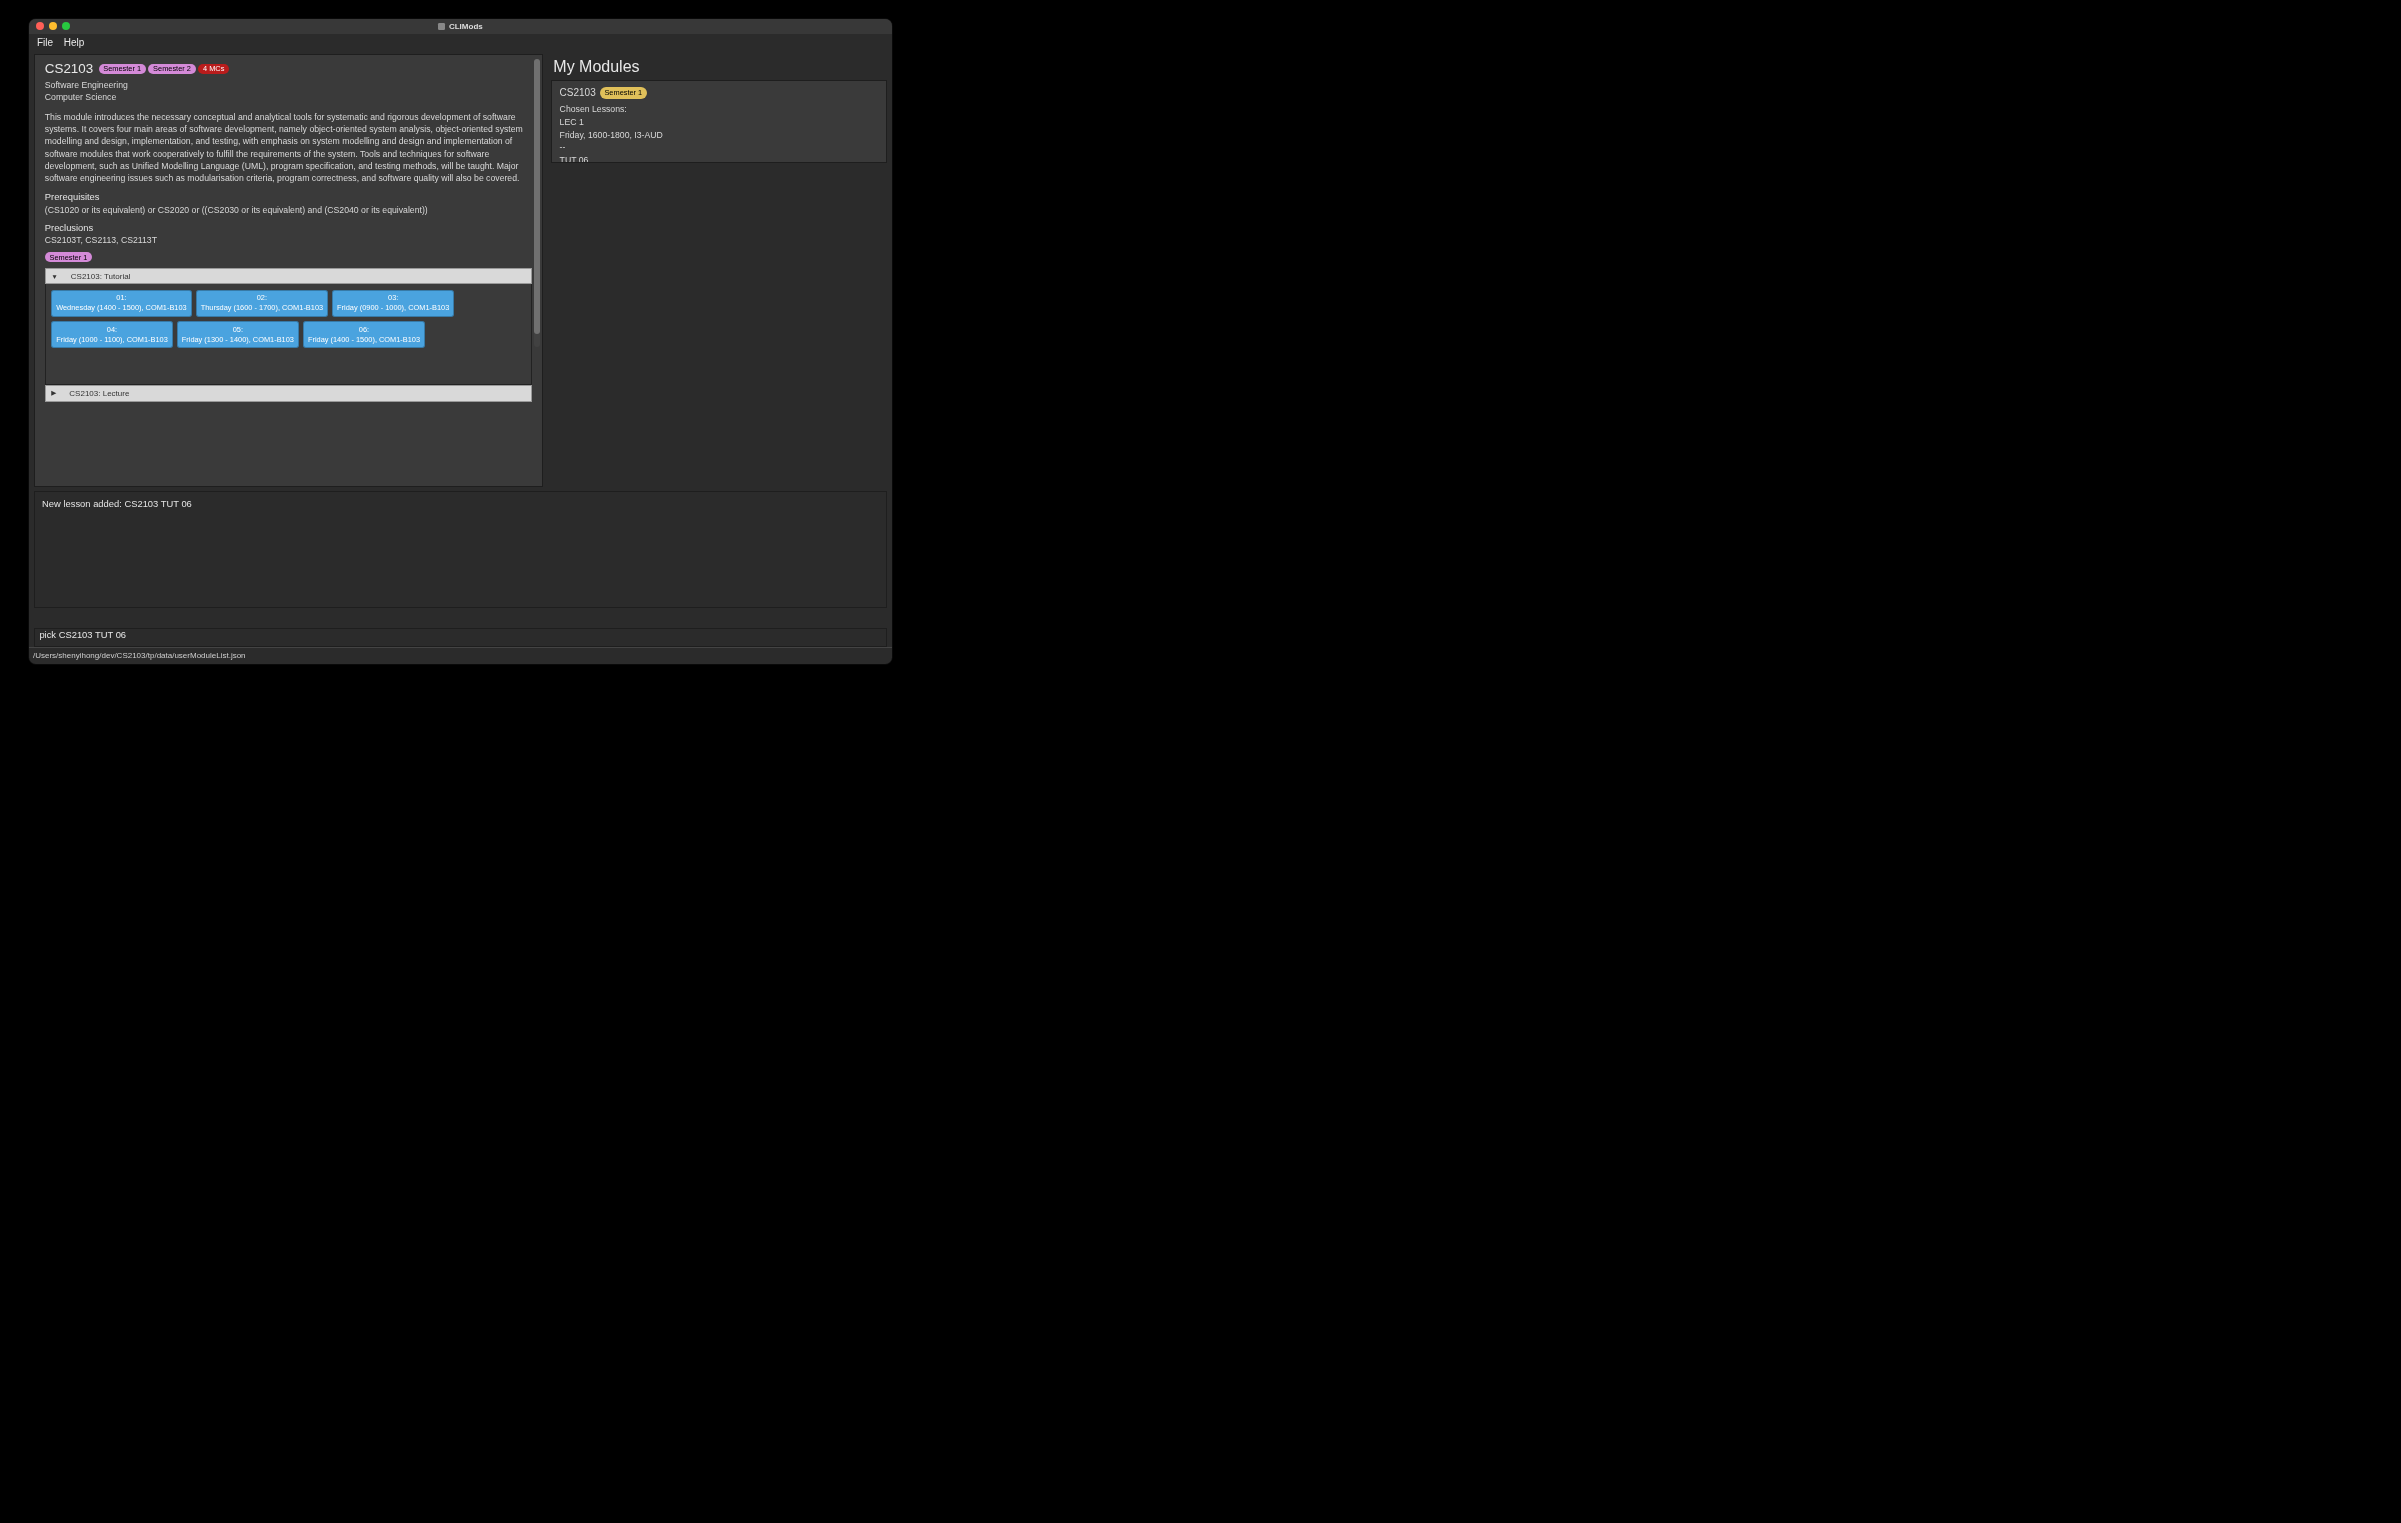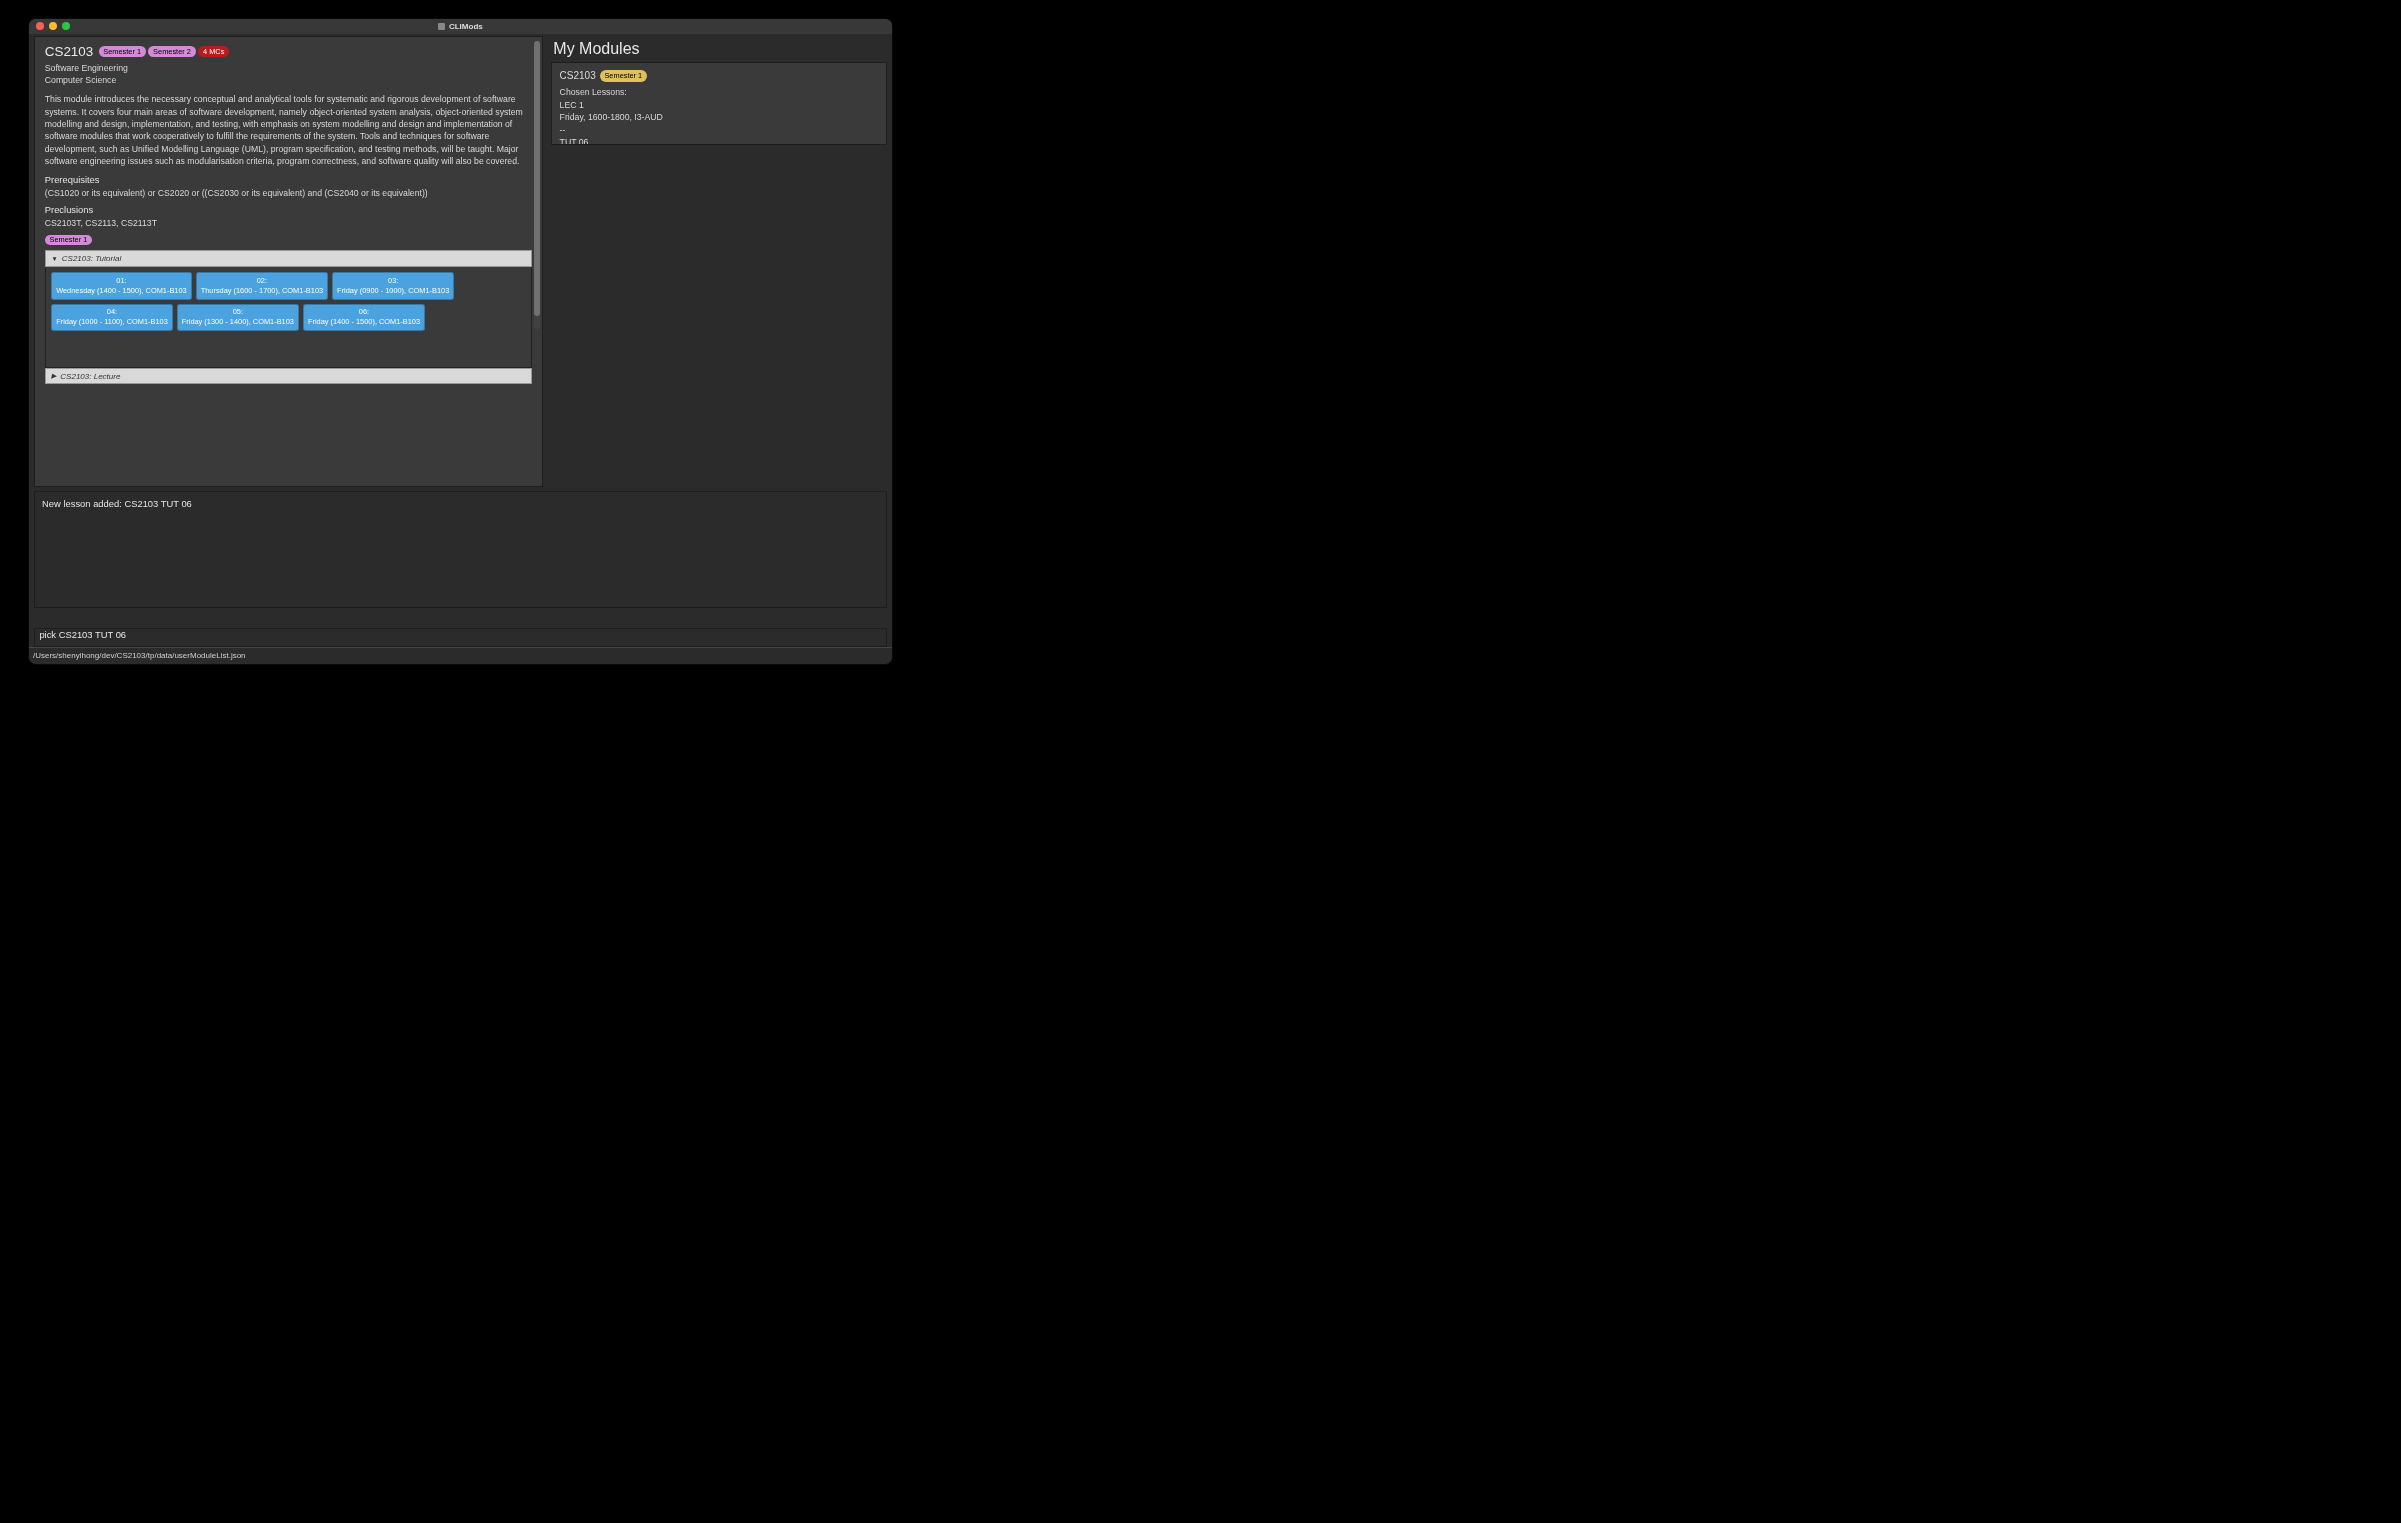--- a/index.html
+++ b/index.html
@@ -152,6 +152,10 @@
     </div>
   </div>
 
+  <div class="menubar">
+    <span>File</span>
+    <span>Help</span>
+  </div>
 
   <div class="content">
 

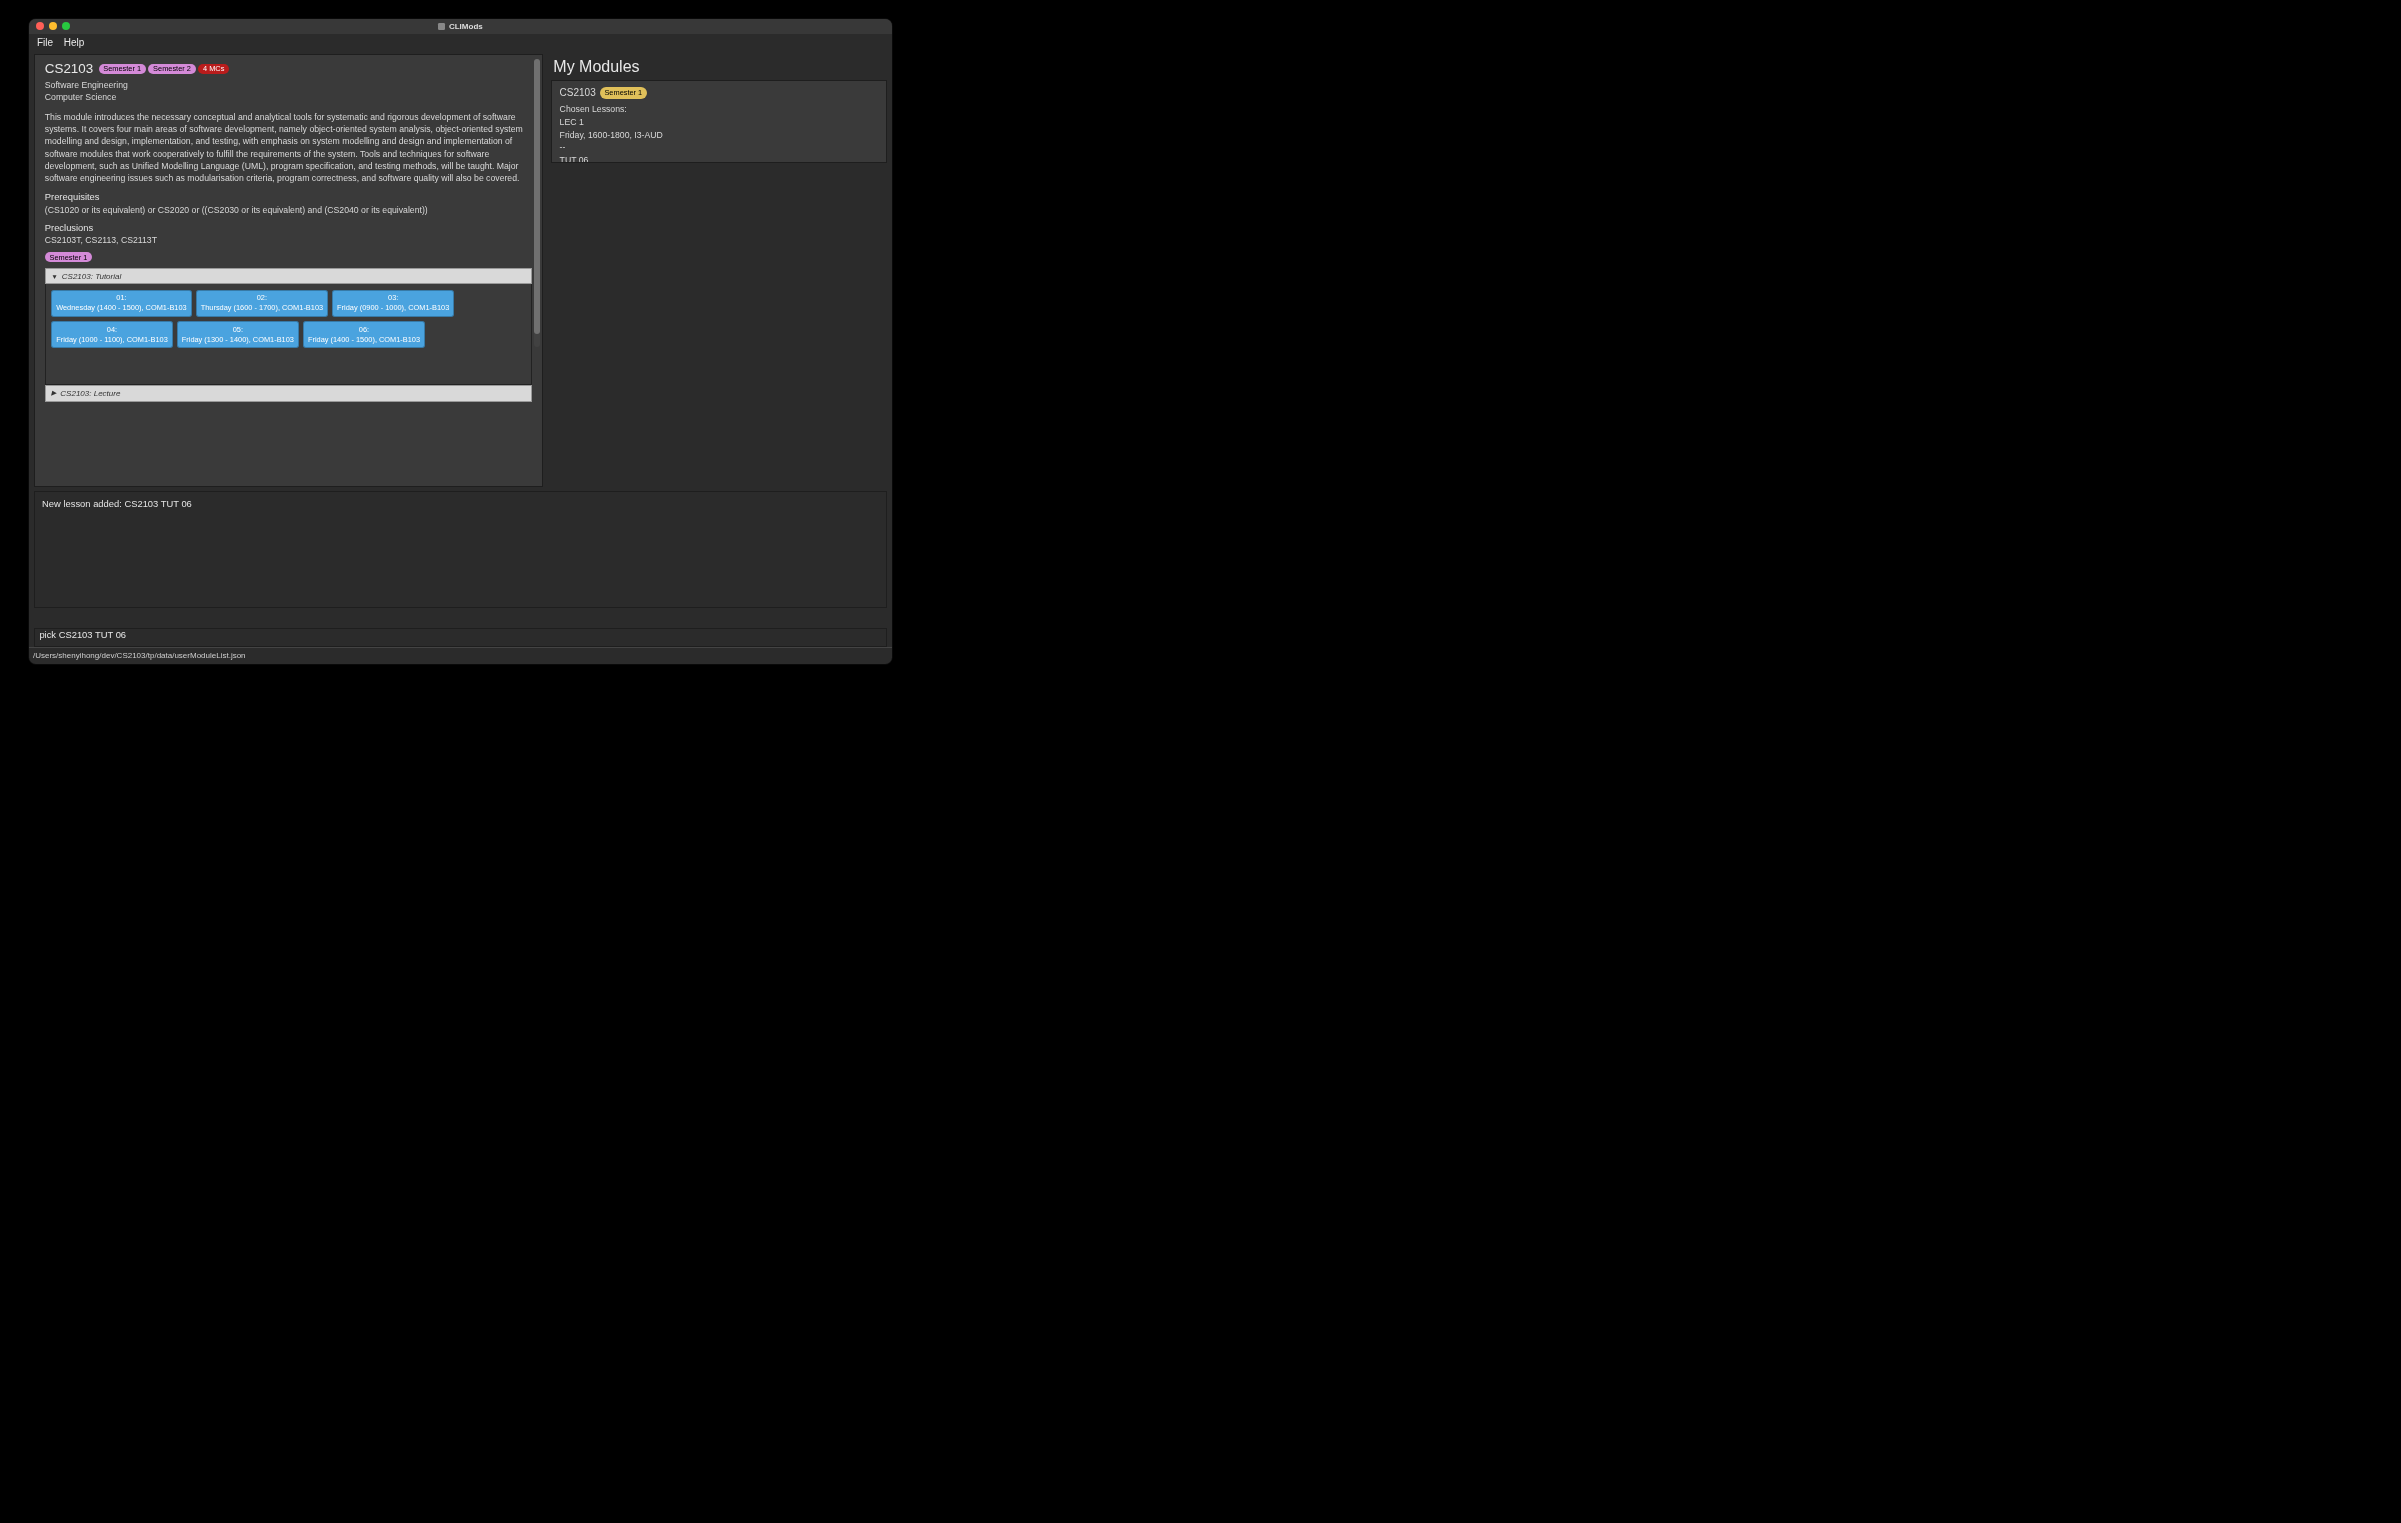--- a/index.html
+++ b/index.html
@@ -79,9 +79,8 @@
   .accordion { margin-top:5.4px; }
   .acc-header {
     background:#d9d9d9; color:#333; font-size:8px;
-    padding:2.7px 5.4px; display:flex; align-items:center; gap:4px;
+    padding:2.7px 5.4px; display:flex; align-items:center; gap:13px;
     border:0.7px solid #999;
-    font-style:italic;
   }
   .acc-header .tri { font-size:6.7px; }
   .acc-body {

